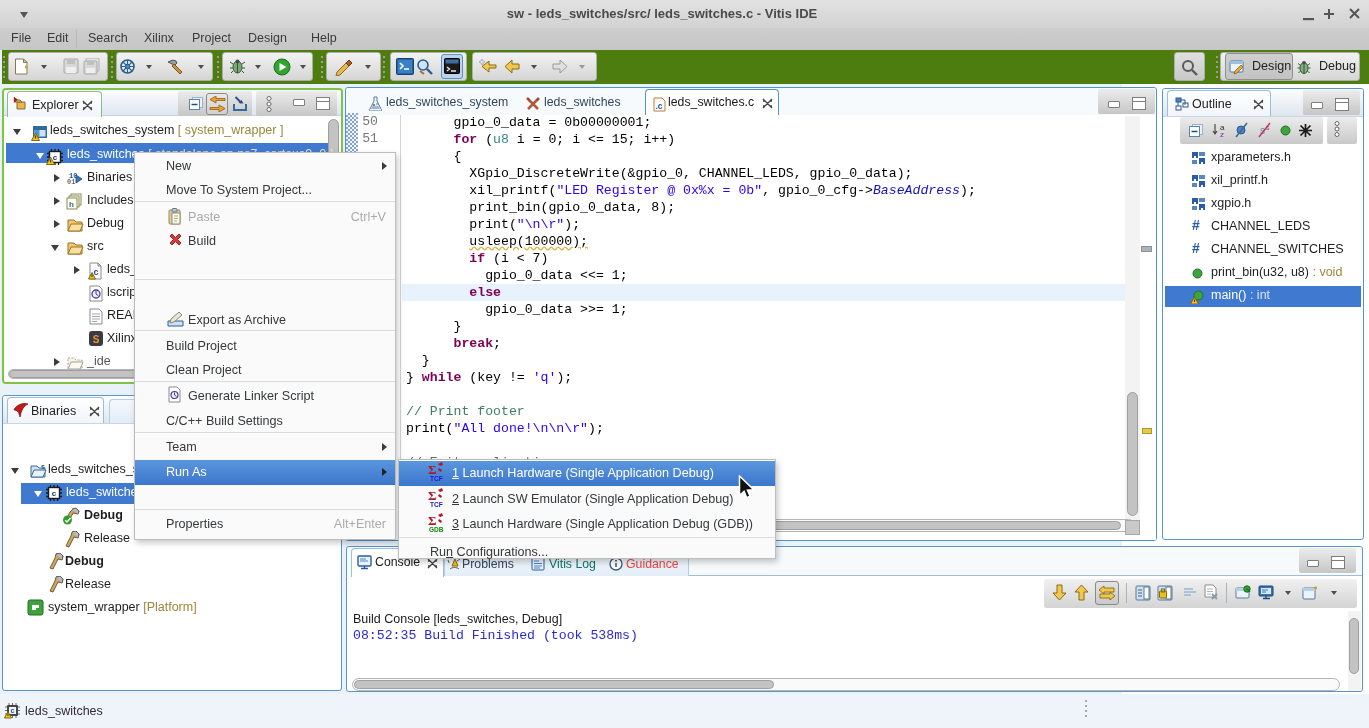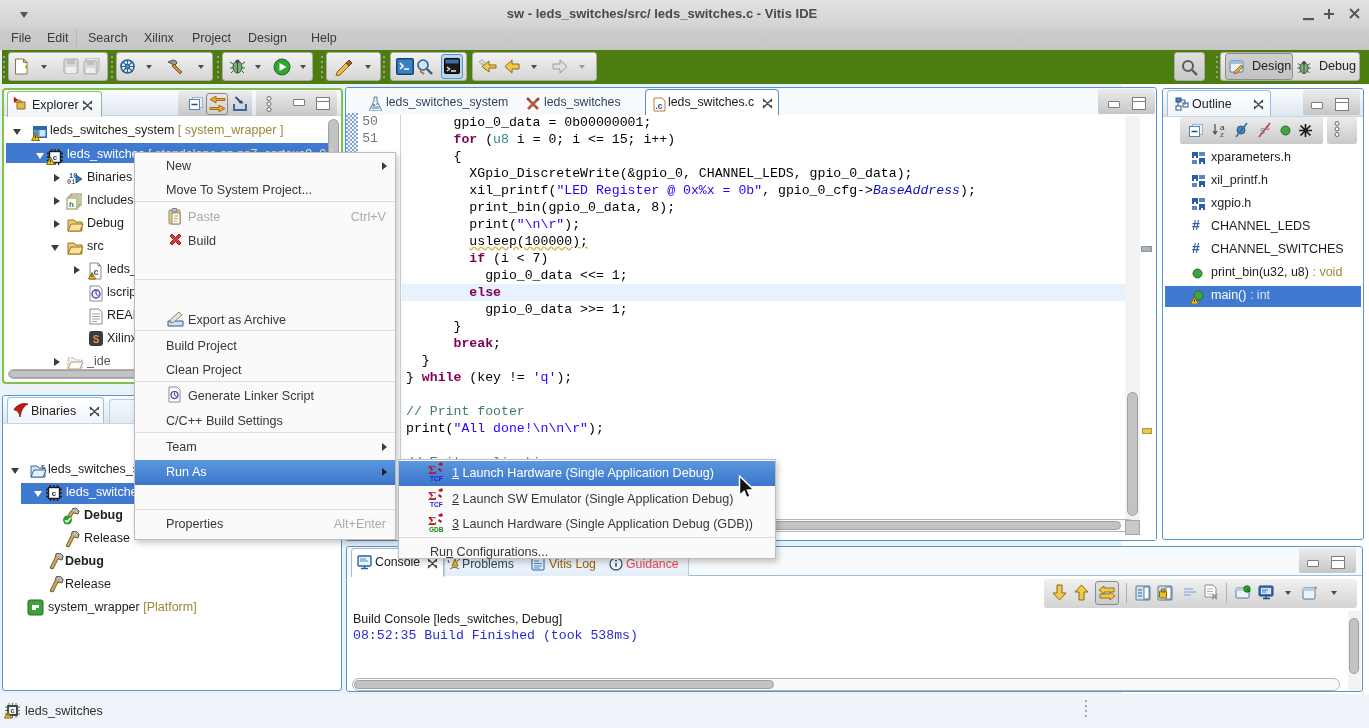--- a/index.html
+++ b/index.html
@@ -569,7 +569,7 @@
   <rect x="1" y="1" width="12" height="12" rx="1" fill="#eaf2fa" stroke="#2a5e9e"></rect>
   <path d="M3 4h5M3 6.5h8M3 9h8M3 11h6" stroke="#4a86c8"></path>
  </svg>
- <div class="abs" style="left:202px;top:10px;font-size:12.3px;color:#a16207">Vitis Log</div>
+ <div class="abs" style="left:202px;top:10px;font-size:12.3px;color:#0f766e">Vitis Log</div>
  <svg class="ico" style="left:262px;top:10px" width="14" height="14" viewBox="0 0 14 14">
   <circle cx="7" cy="7" r="6" fill="#fff" stroke="#3a5a7a" stroke-width="1.3"></circle>
   <path d="M7 6v4" stroke="#3a5a7a" stroke-width="1.6"></path>

